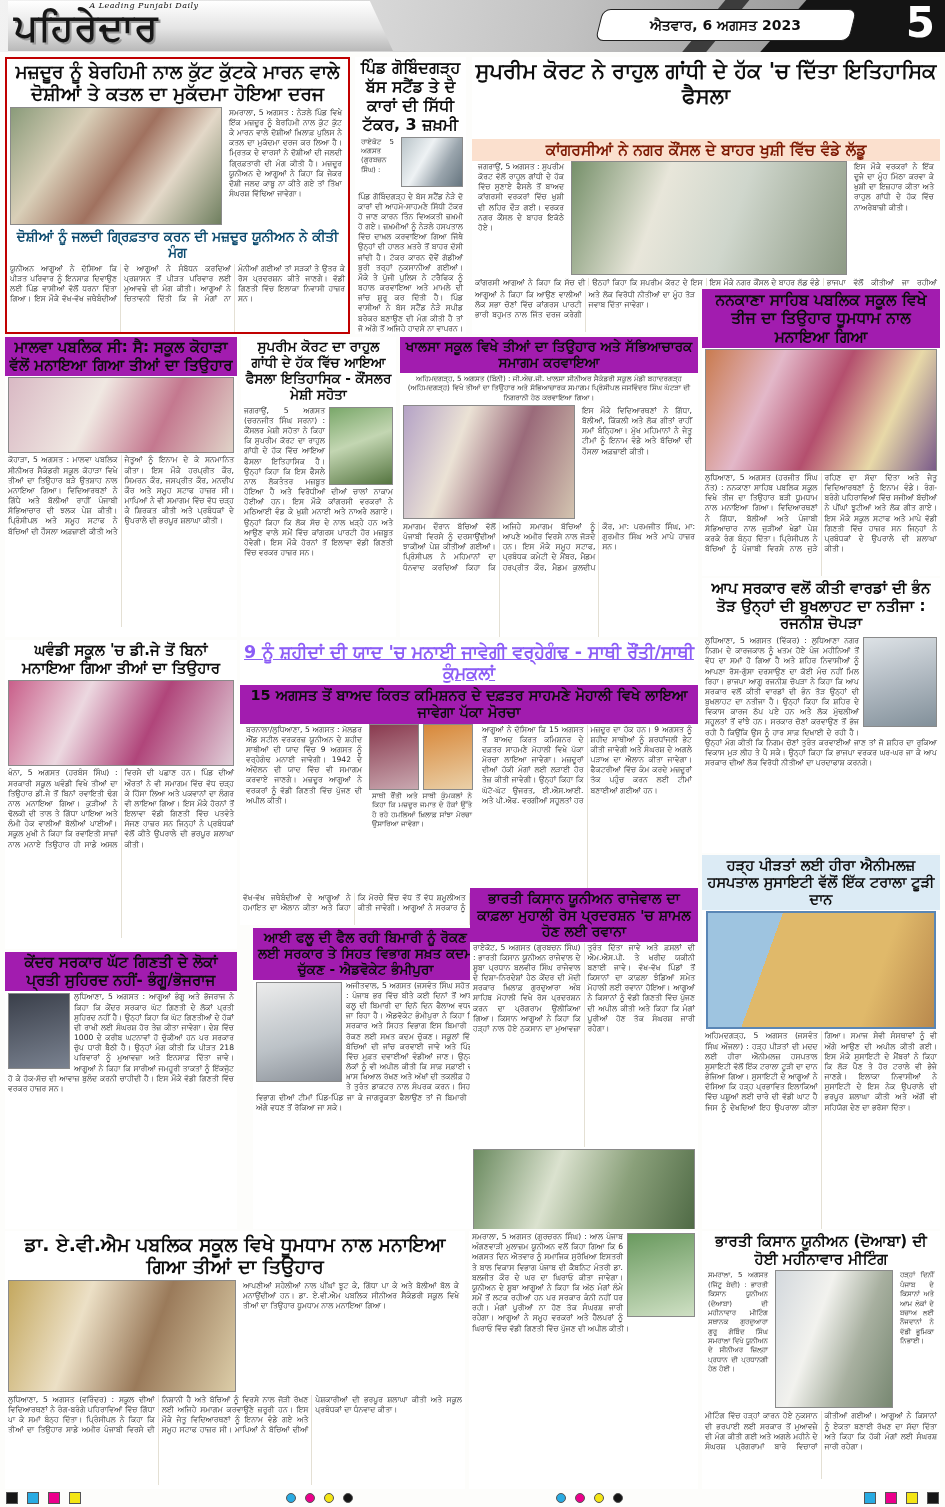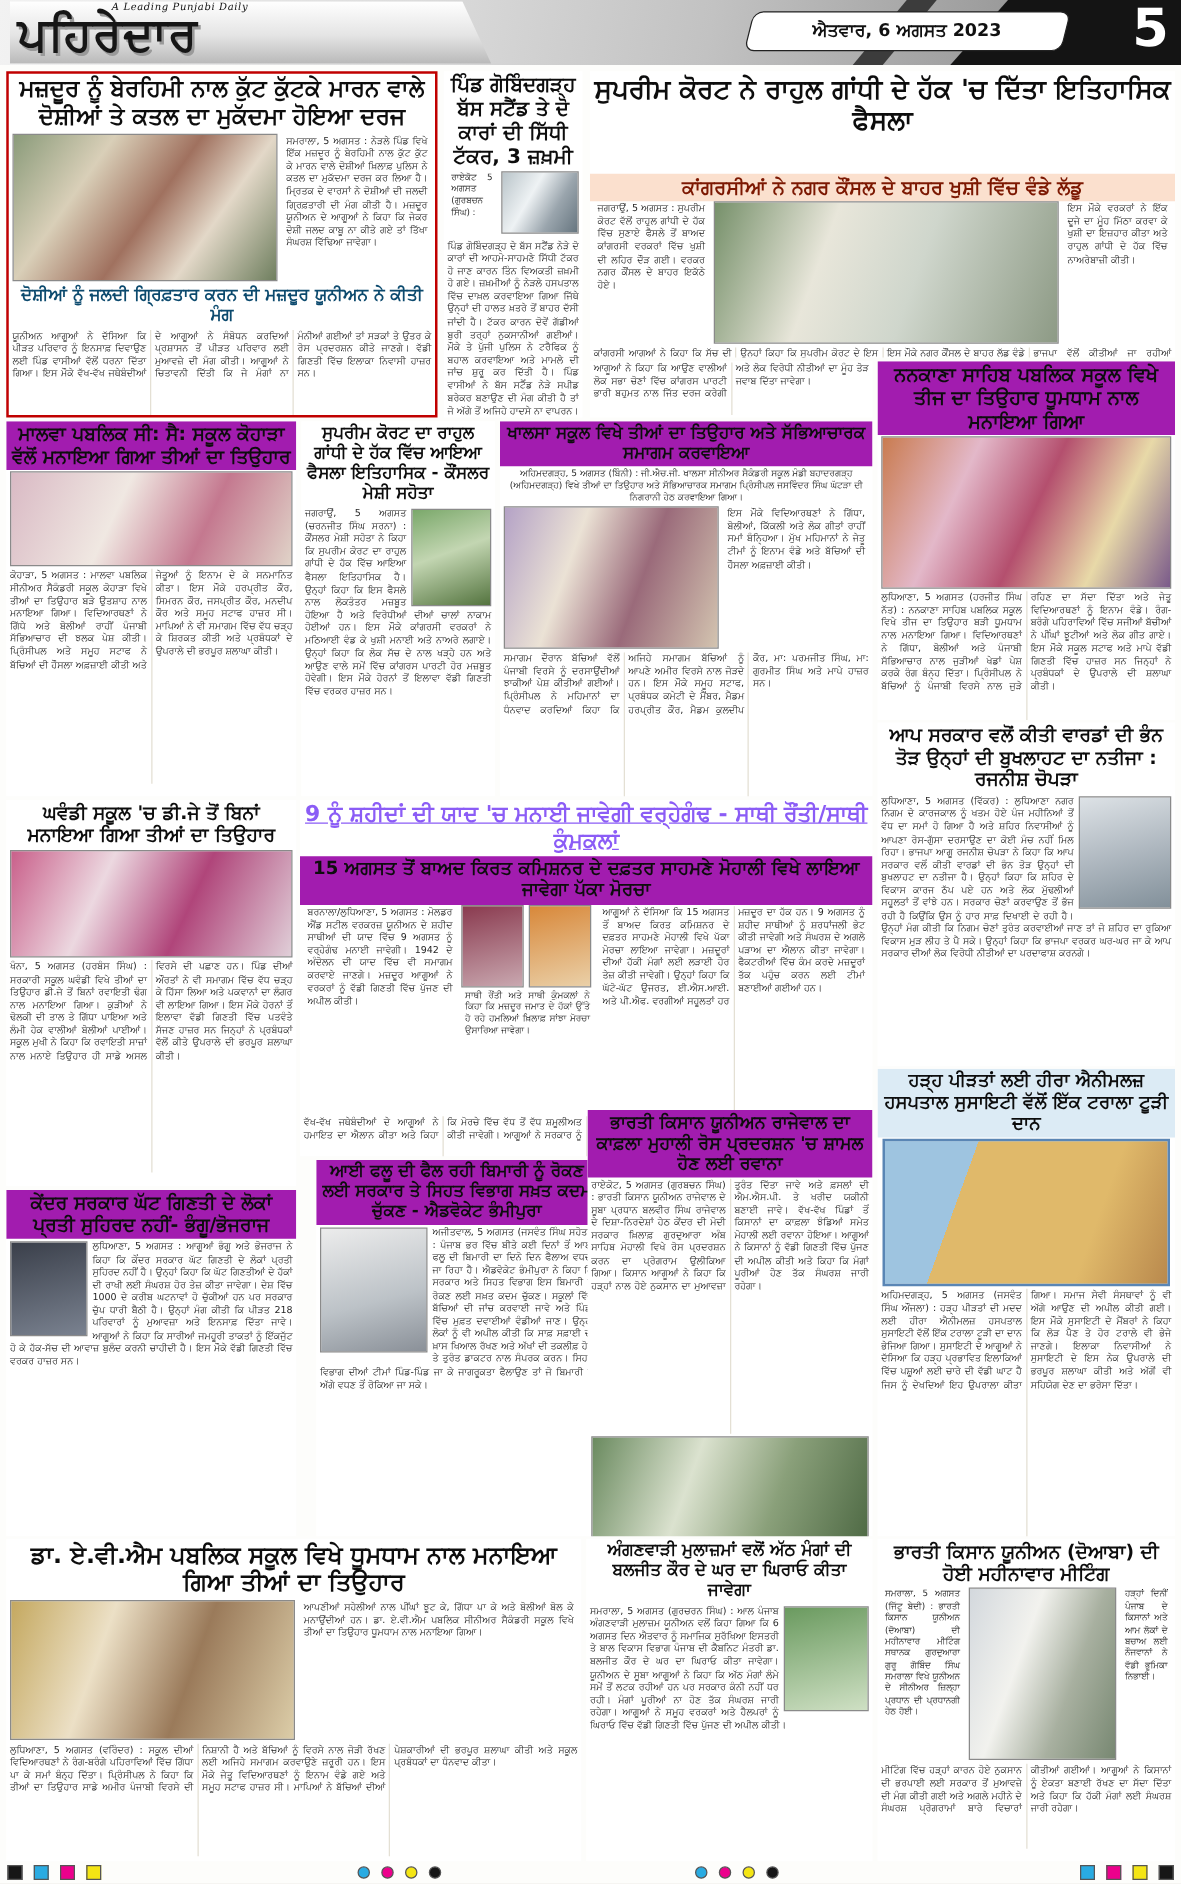--- a/index.html
+++ b/index.html
@@ -215,7 +215,6 @@
   </div>
 
   <div class="art" style="left:469px;top:1231px;width:229px;height:258px;">
-    <div class="hl" style="font-size:13.5px;">ਅੰਗਣਵਾੜੀ ਮੁਲਾਜ਼ਮਾਂ ਵਲੋਂ ਅੱਠ ਮੰਗਾਂ ਦੀ ਬਲਜੀਤ ਕੌਰ ਦੇ ਘਰ ਦਾ ਘਿਰਾਓ ਕੀਤਾ ਜਾਵੇਗਾ</div>
     <div class="body" style="height:210px;">
       <span class="photo ph-woman fr" style="display:block;width:68px;height:84px;"></span>
       <span>ਸਮਰਾਲਾ, 5 ਅਗਸਤ (ਗੁਰਚਰਨ ਸਿੰਘ) : ਆਲ ਪੰਜਾਬ ਅੰਗਣਵਾੜੀ ਮੁਲਾਜ਼ਮ ਯੂਨੀਅਨ ਵਲੋਂ ਕਿਹਾ ਗਿਆ ਕਿ 6 ਅਗਸਤ ਦਿਨ ਐਤਵਾਰ ਨੂੰ ਸਮਾਜਿਕ ਸੁਰੱਖਿਆ ਇਸਤਰੀ ਤੇ ਬਾਲ ਵਿਕਾਸ ਵਿਭਾਗ ਪੰਜਾਬ ਦੀ ਕੈਬਨਿਟ ਮੰਤਰੀ ਡਾ. ਬਲਜੀਤ ਕੌਰ ਦੇ ਘਰ ਦਾ ਘਿਰਾਓ ਕੀਤਾ ਜਾਵੇਗਾ। ਯੂਨੀਅਨ ਦੇ ਸੂਬਾ ਆਗੂਆਂ ਨੇ ਕਿਹਾ ਕਿ ਅੱਠ ਮੰਗਾਂ ਲੰਮੇ ਸਮੇਂ ਤੋਂ ਲਟਕ ਰਹੀਆਂ ਹਨ ਪਰ ਸਰਕਾਰ ਕੰਨੀ ਨਹੀਂ ਧਰ ਰਹੀ। ਮੰਗਾਂ ਪੂਰੀਆਂ ਨਾ ਹੋਣ ਤੱਕ ਸੰਘਰਸ਼ ਜਾਰੀ ਰਹੇਗਾ। ਆਗੂਆਂ ਨੇ ਸਮੂਹ ਵਰਕਰਾਂ ਅਤੇ ਹੈਲਪਰਾਂ ਨੂੰ ਘਿਰਾਓ ਵਿੱਚ ਵੱਡੀ ਗਿਣਤੀ ਵਿੱਚ ਪੁੱਜਣ ਦੀ ਅਪੀਲ ਕੀਤੀ।</span>

